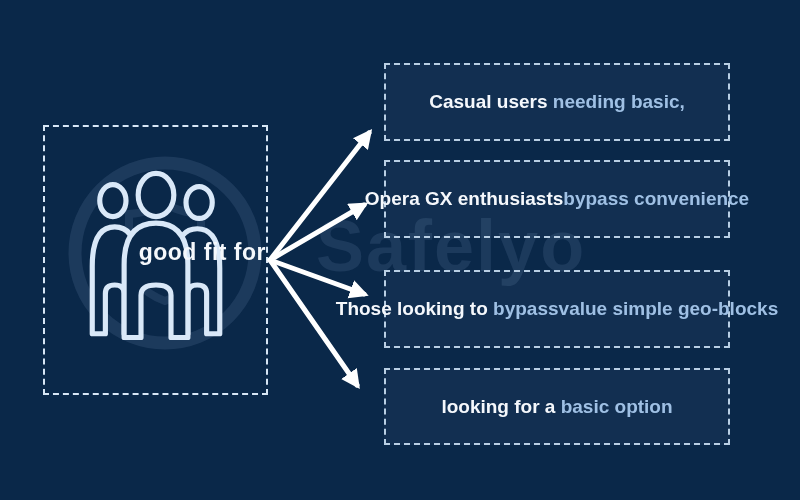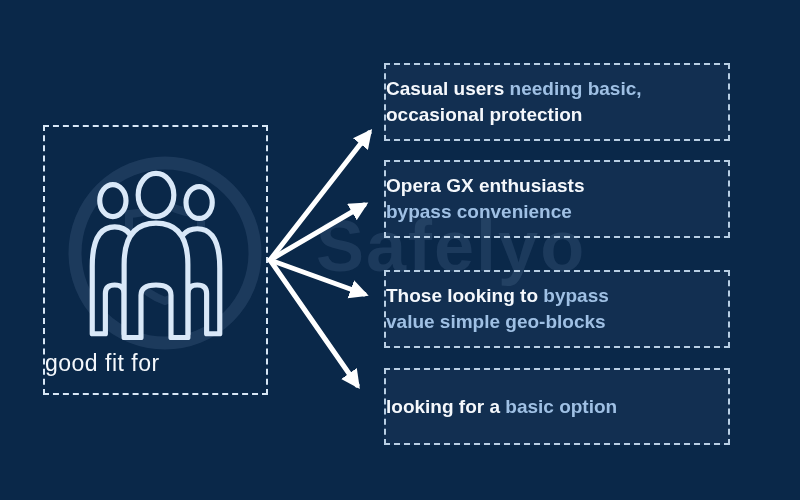--- a/index.html
+++ b/index.html
@@ -21,7 +21,7 @@
     position:absolute;box-sizing:border-box;z-index:2;
     border:2px dashed var(--card-border,#b9cfe4);
     background:var(--card-fill,rgba(173,203,235,.05));
-    display:flex;flex-direction:column;justify-content:center;align-items:flex-start;
+    display:flex;flex-direction:row;justify-content:center;align-items:center;
     text-align:center;
   }
   .target-card{left:384px;width:346px;height:78px;}

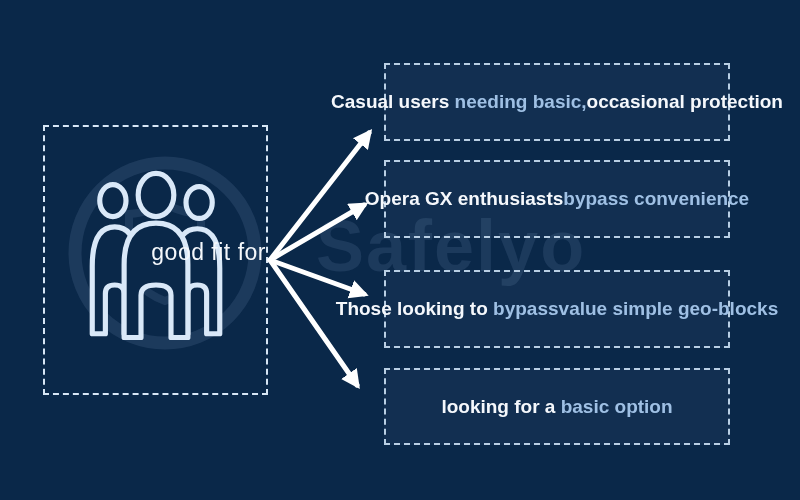--- a/index.html
+++ b/index.html
@@ -98,7 +98,6 @@
 
   <div class="card target-card t0">
     <div class="card-line"><span class="seg">Casual users </span><span class="seg hl">needing basic,</span></div>
-    <div class="card-line"><span class="seg">occasional protection</span></div>
   </div>
 
   <div class="card target-card t1">

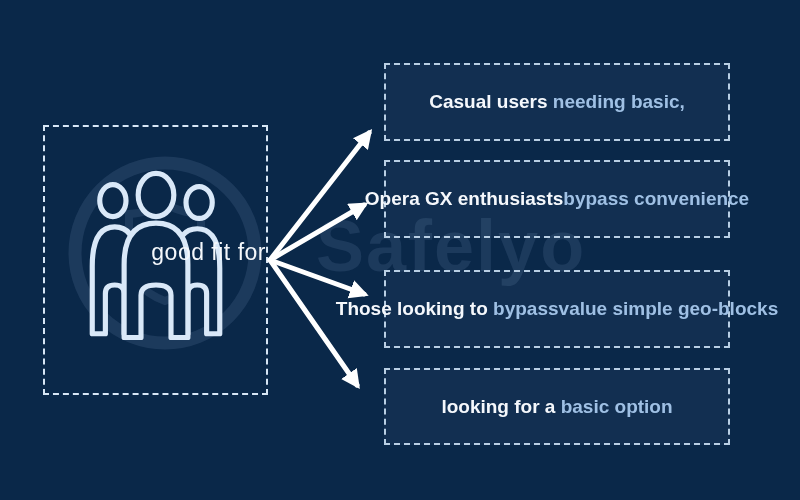--- a/index.html
+++ b/index.html
@@ -42,7 +42,7 @@
   .source-icon{position:absolute;left:36px;top:42px;}
   .source-label{
     position:relative;margin-bottom:16px;
-    font-size:23px;font-weight:normal;letter-spacing:.5px;
+    font-size:23px;font-weight:bold;letter-spacing:.5px;
     color:var(--text-primary,#f5f8fc);
   }
   

